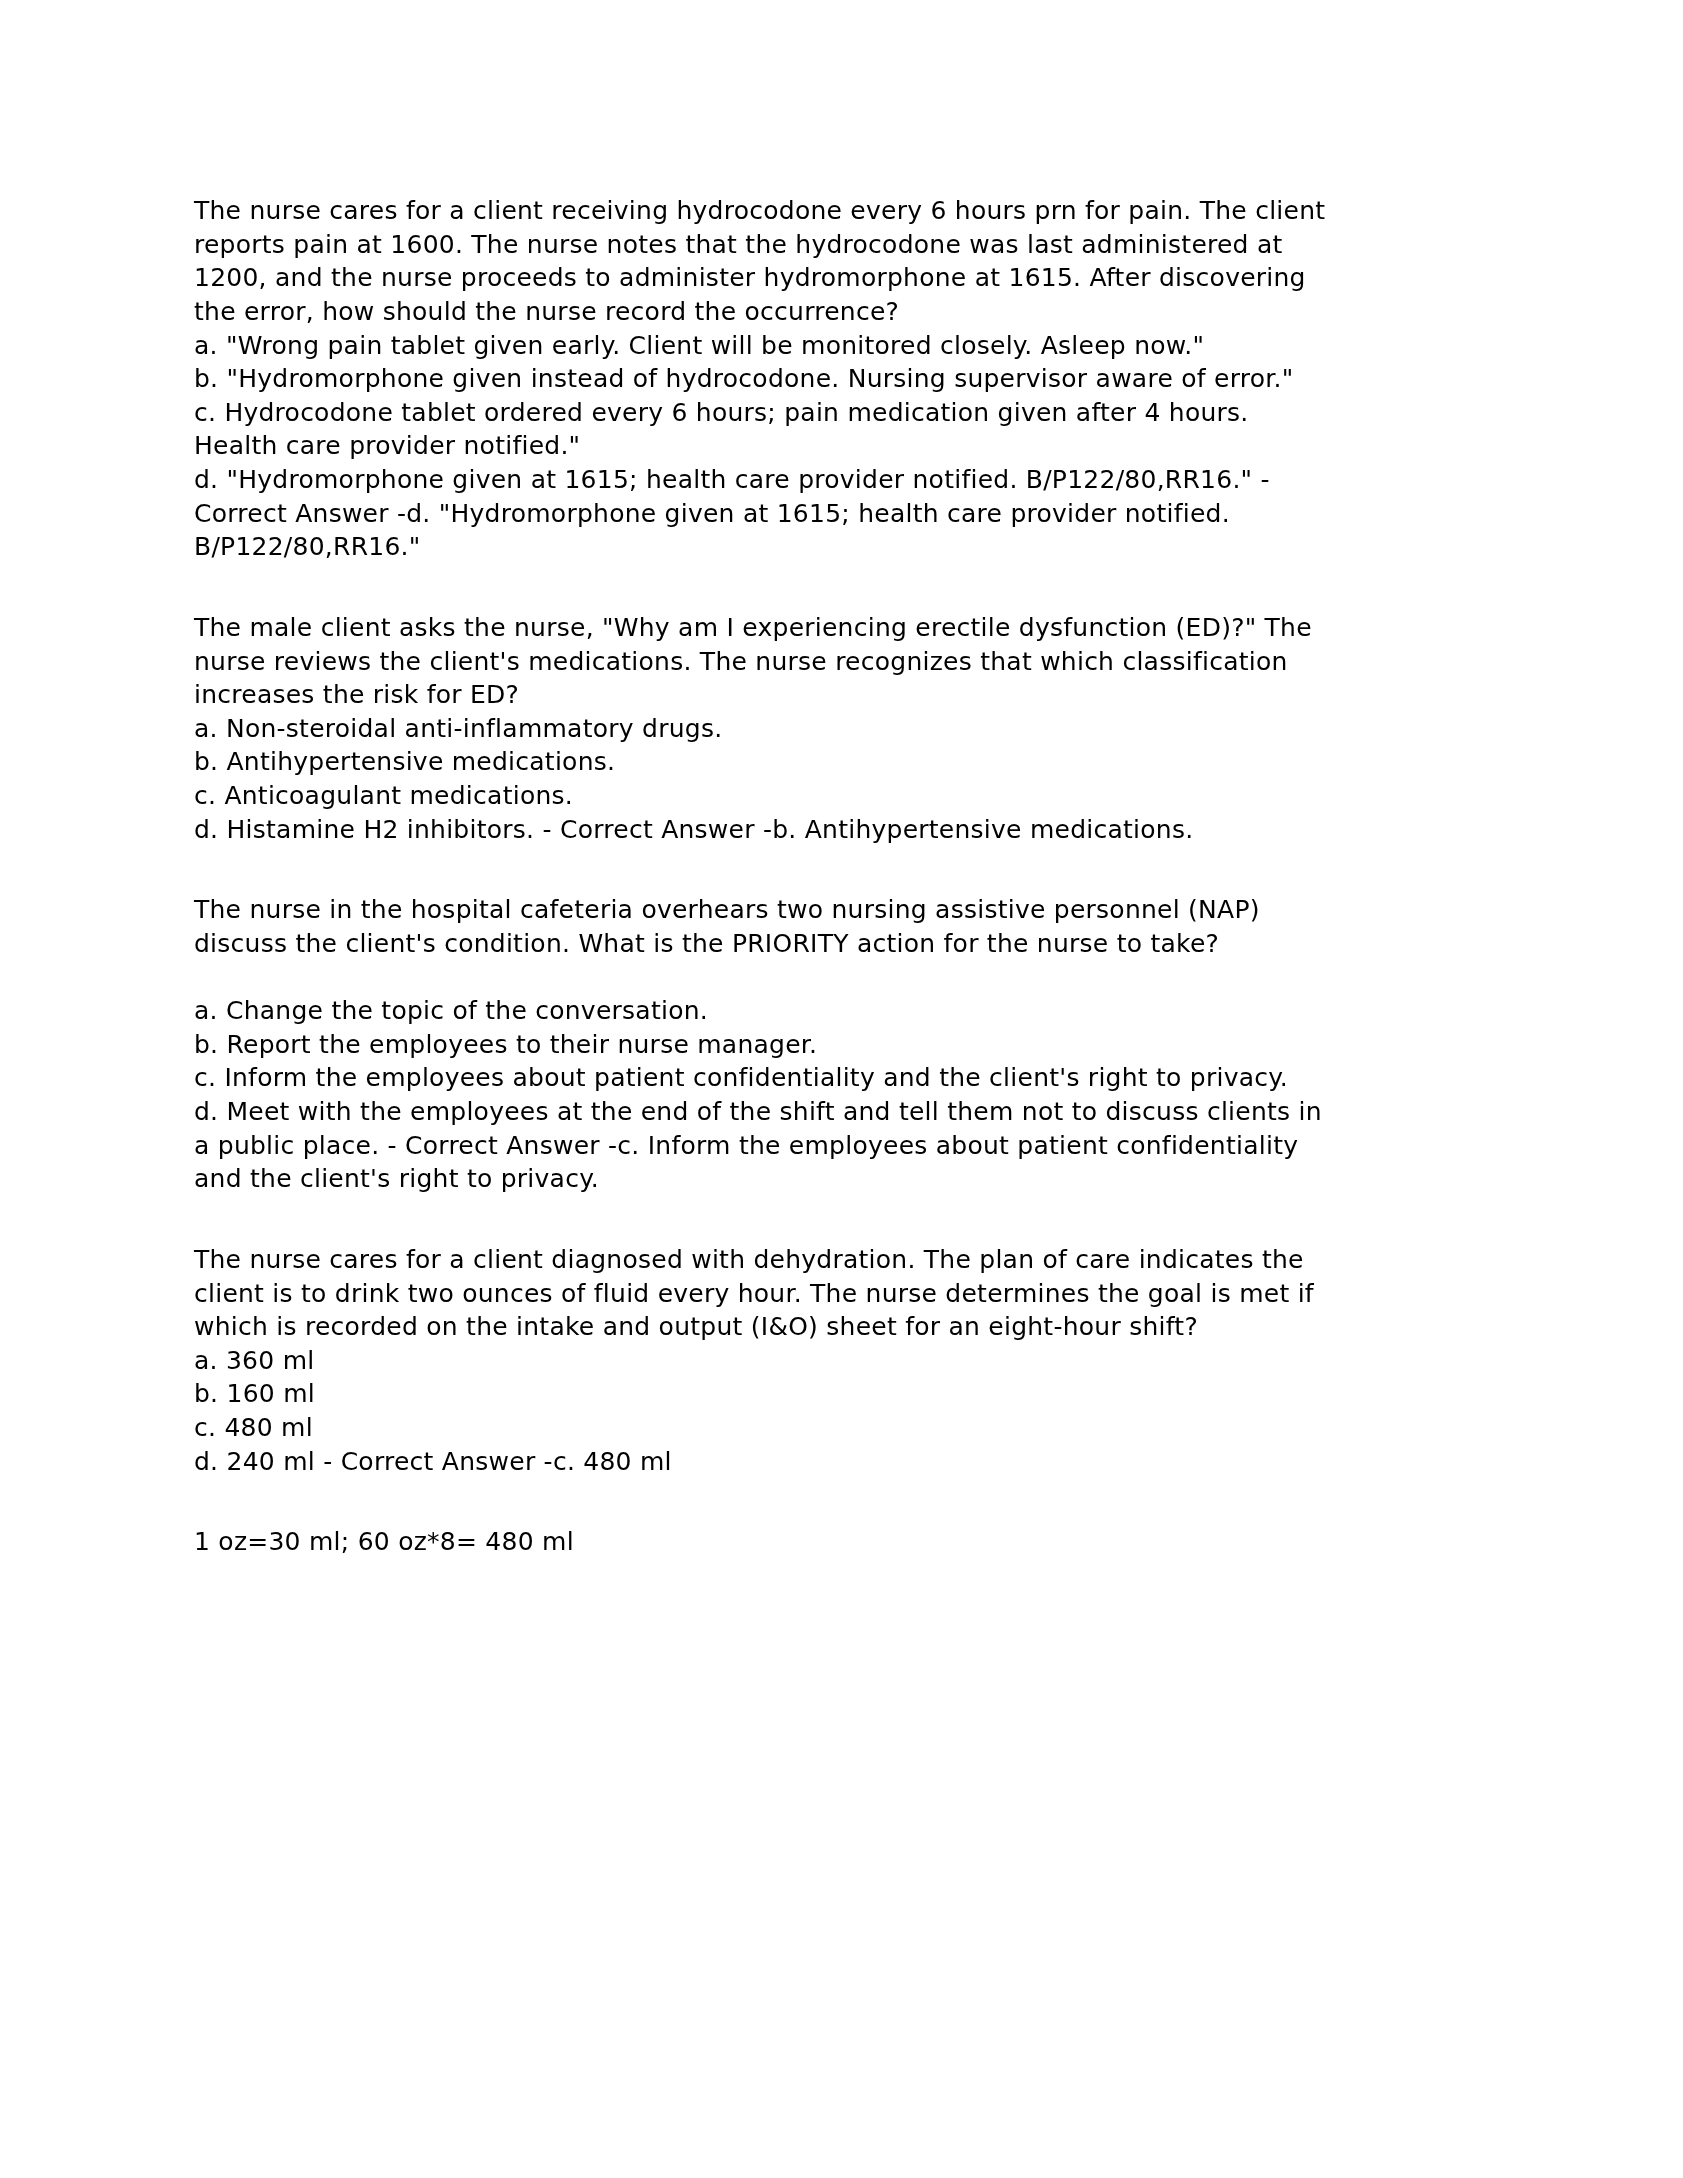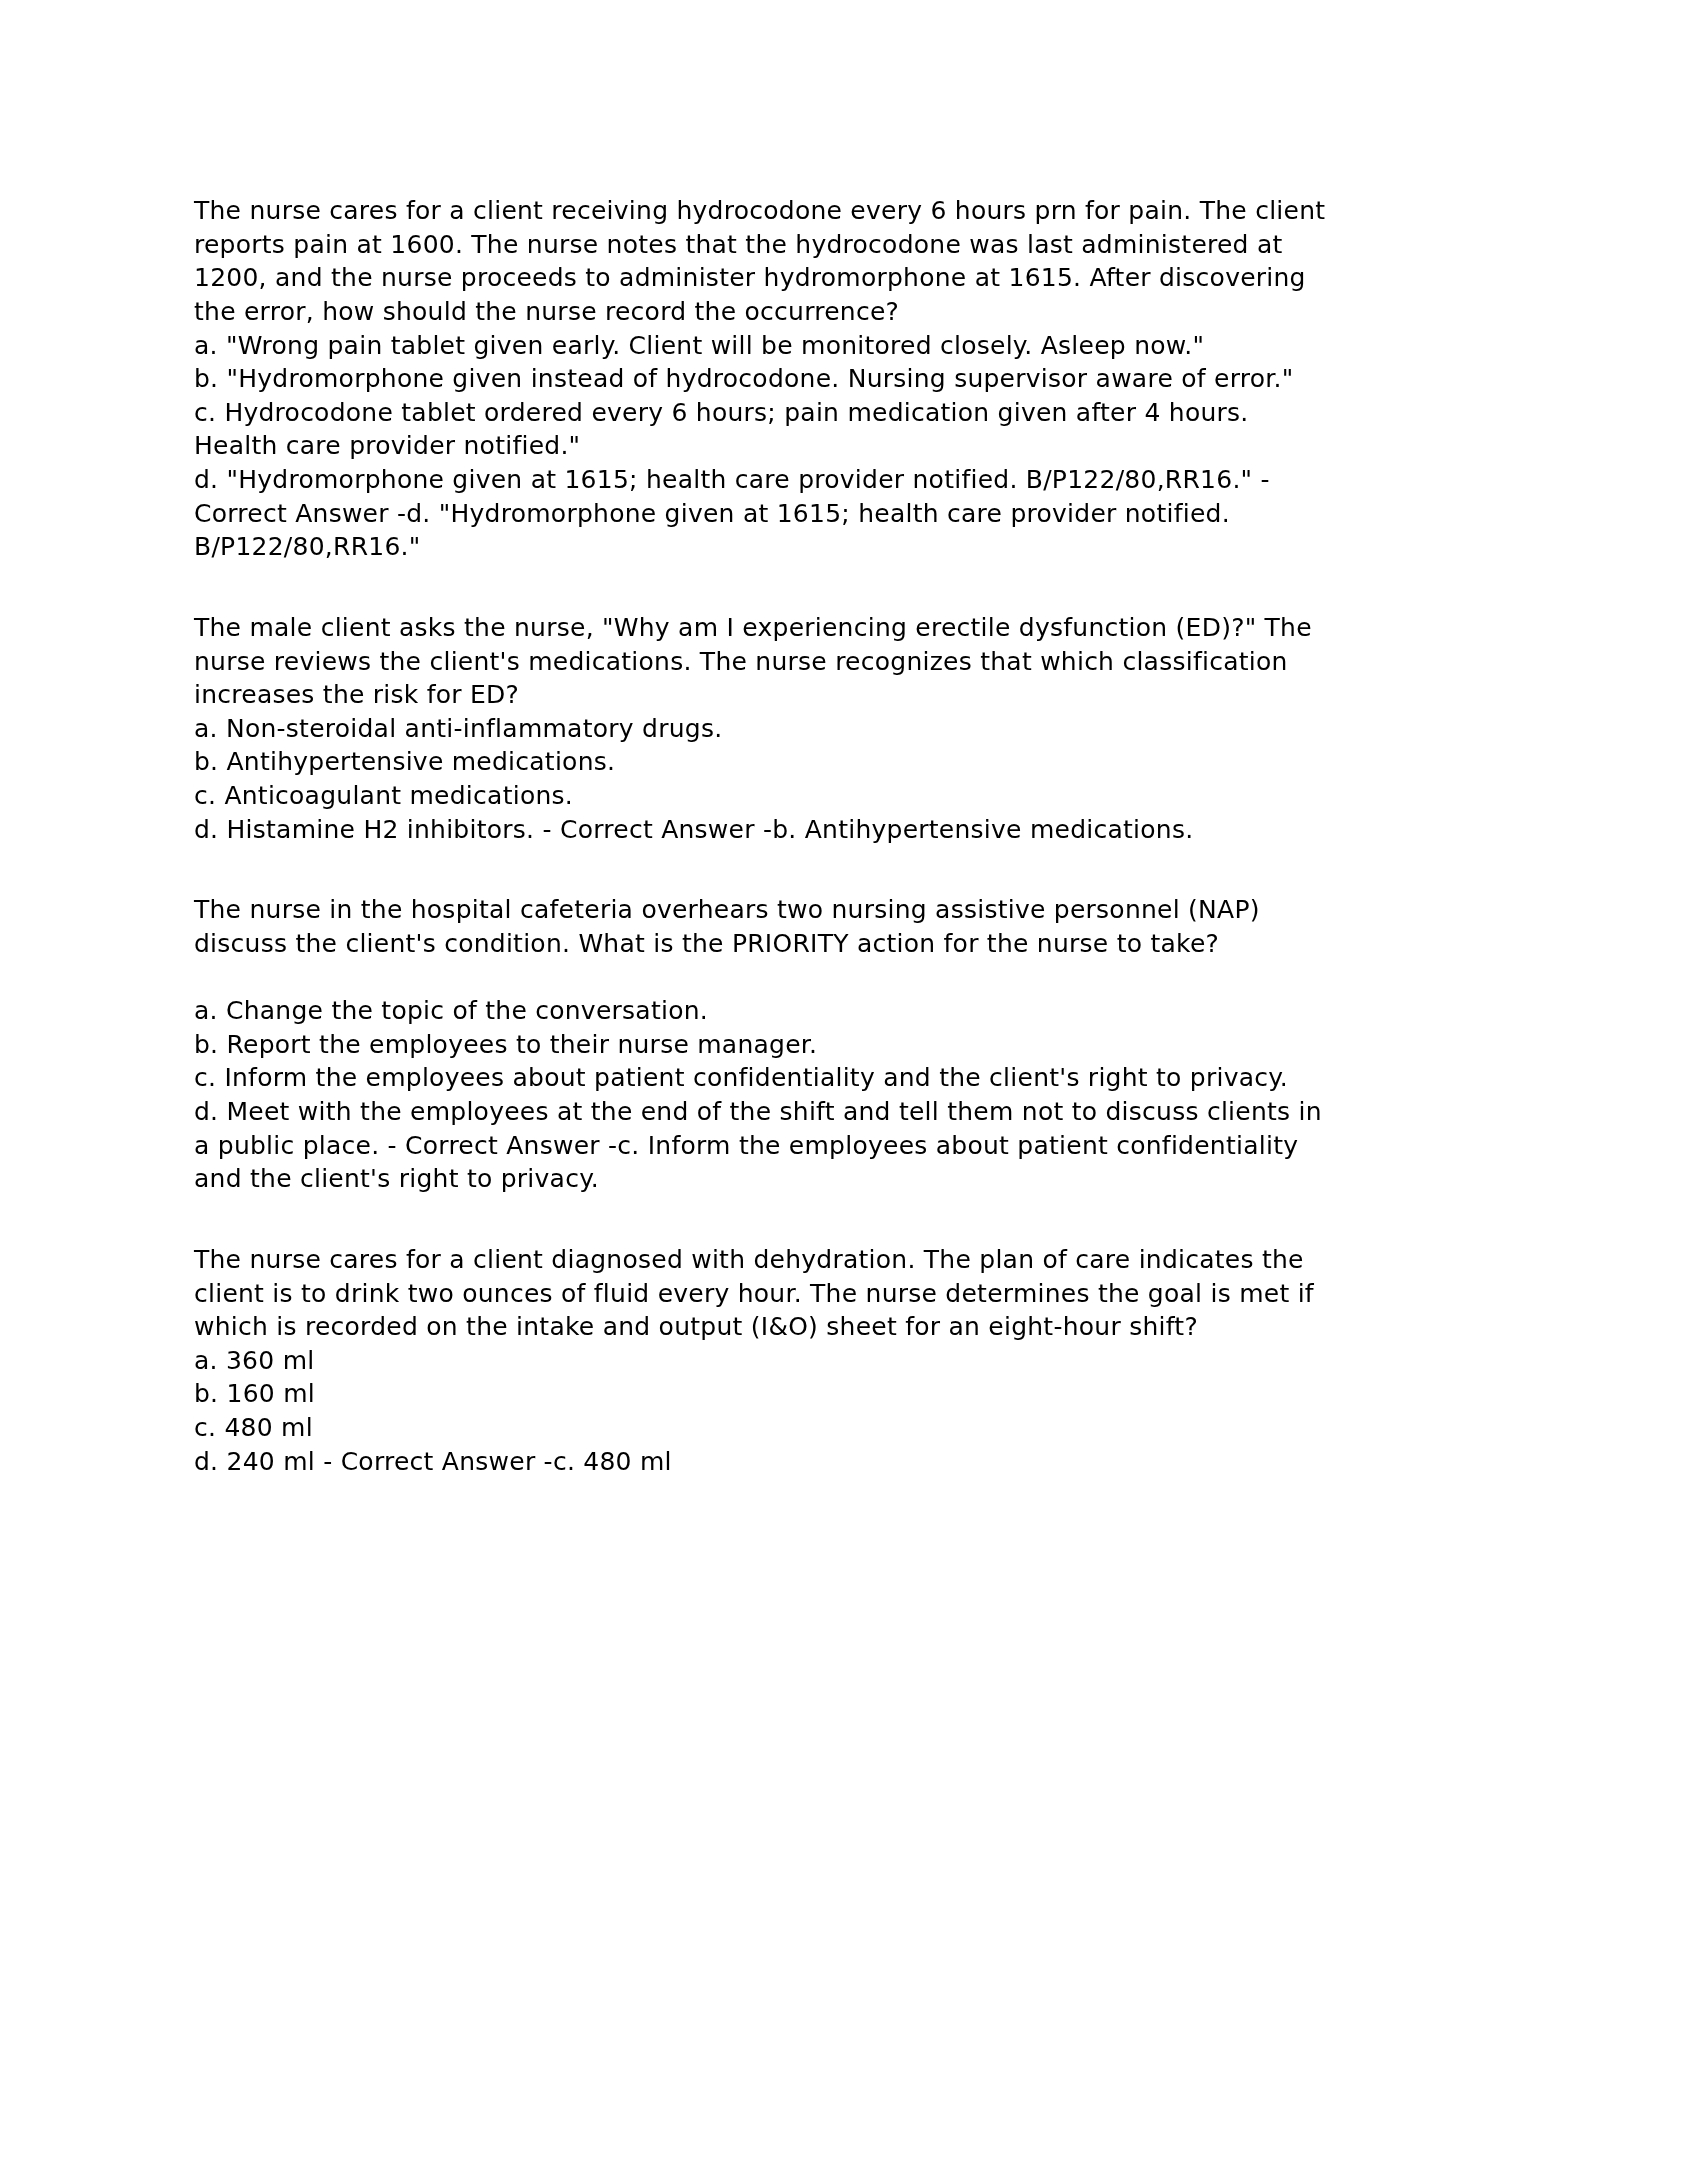--- a/index.html
+++ b/index.html
@@ -62,6 +62,7 @@
 c. 480 ml
 d. 240 ml - Correct Answer -c. 480 ml</div>
 
+  <div class="doc-block">1 oz=30 ml; 60 oz*8= 480 ml</div>
 
 </div>
 

